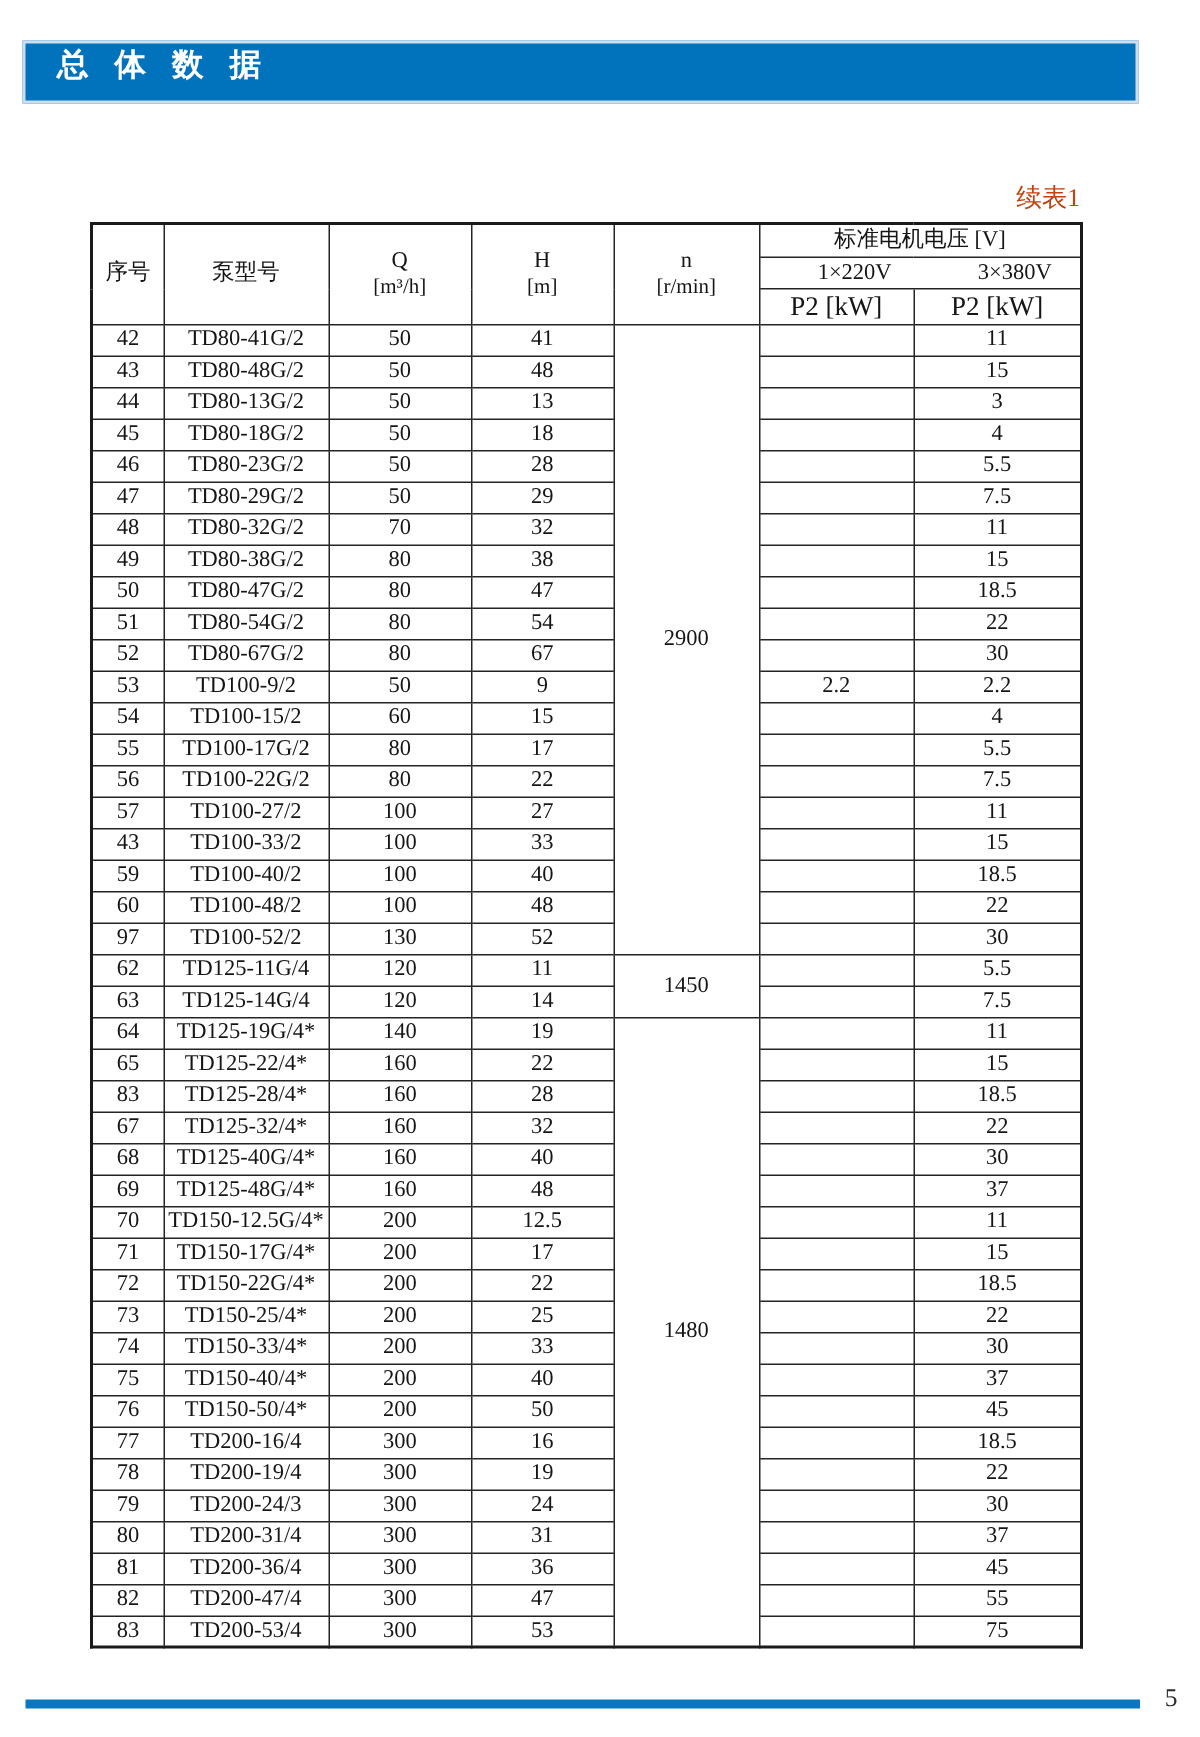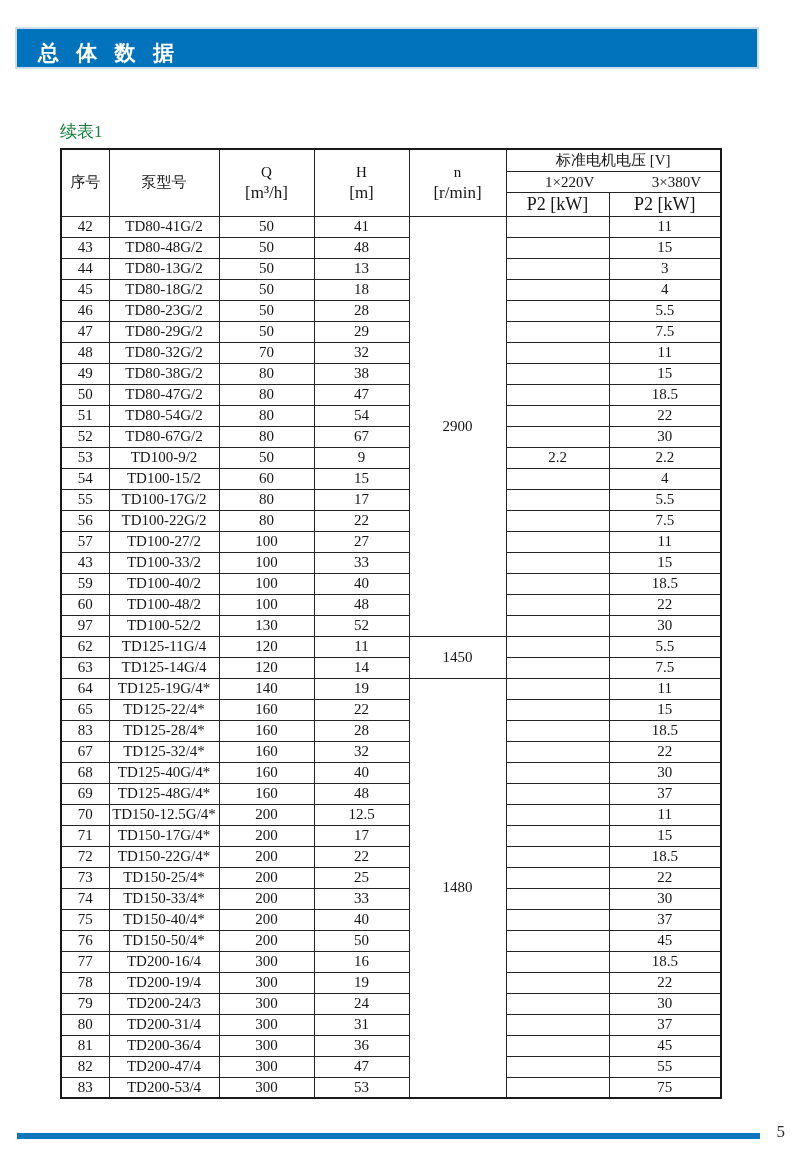--- a/index.html
+++ b/index.html
@@ -19,7 +19,7 @@
     background:#0173bd;
     border:2px solid #cfdeed;
     box-sizing:border-box;
-    display:flex;align-items:flex-end;
+    display:flex;align-items:flex-start;
   }
   .title-bar .title-text{
     color:#ffffff;

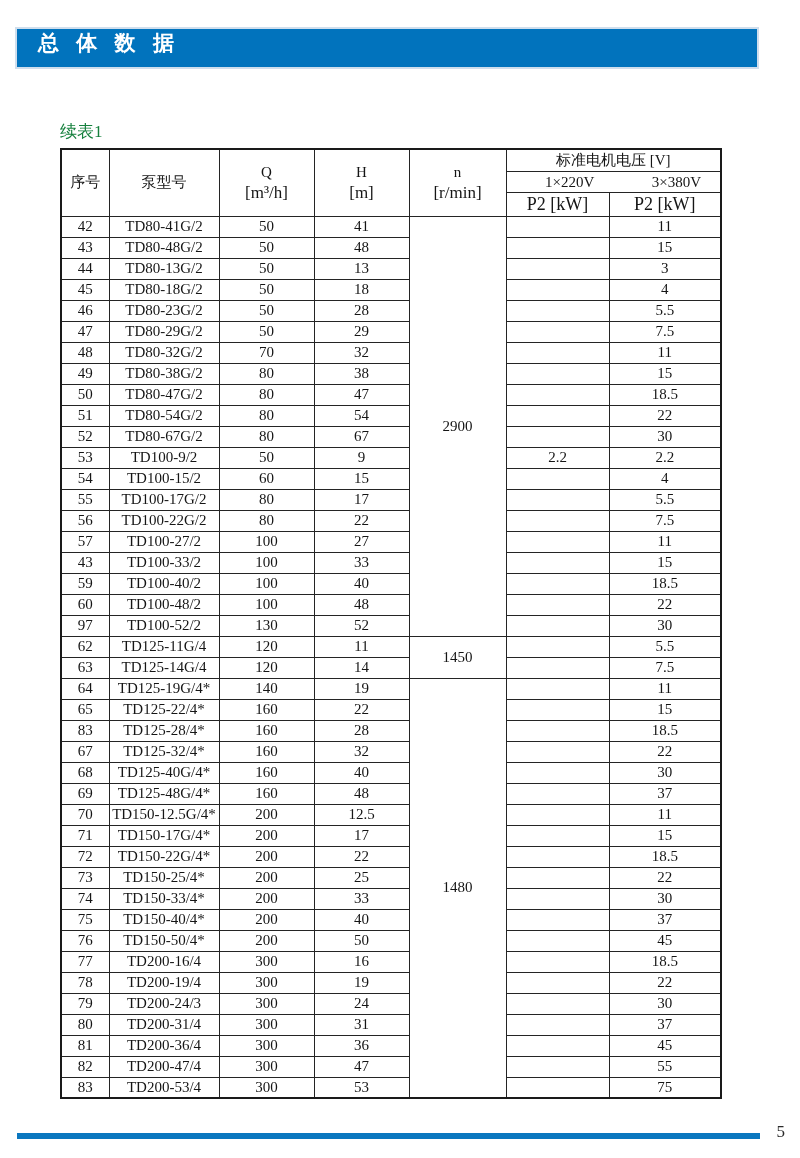--- a/index.html
+++ b/index.html
@@ -34,7 +34,7 @@
   
   .table-caption{
     position:absolute;left:60px;top:120px;width:660px;
-    text-align:left;font-size:17px;color:#15803d;
+    text-align:right;font-size:17px;color:#c2410c;
   }
 
   

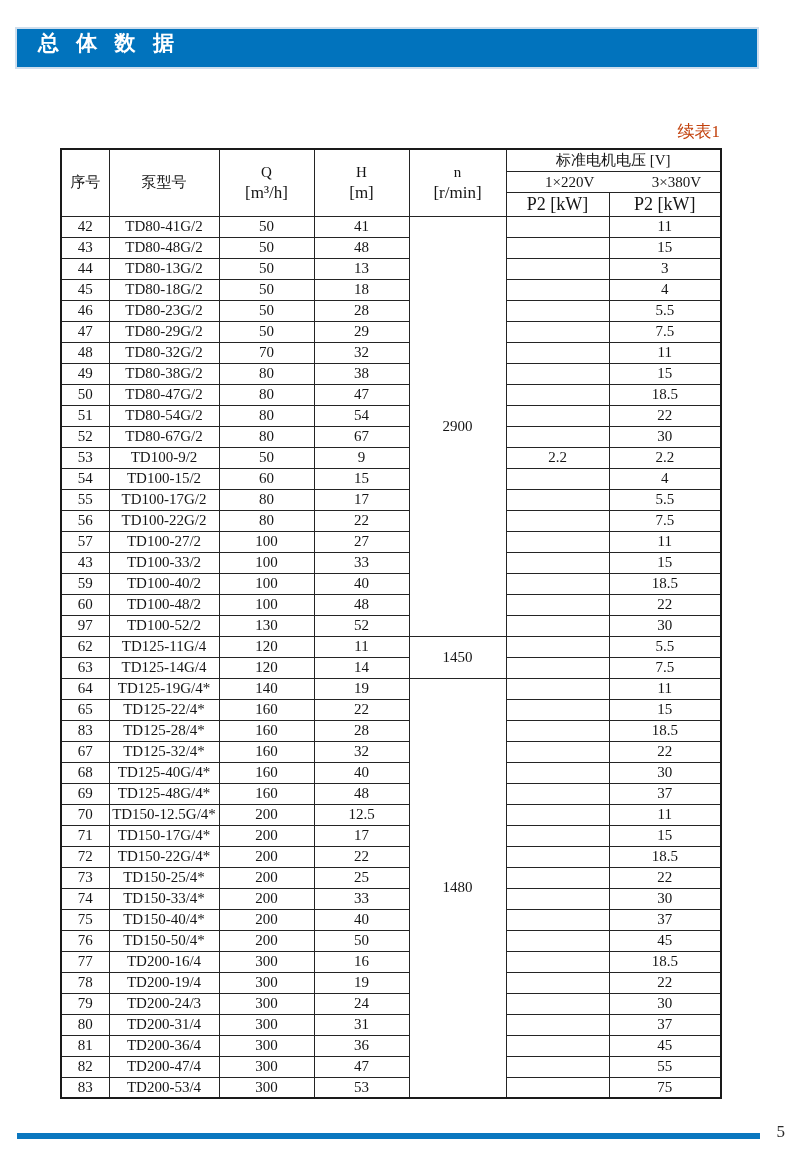--- a/index.html
+++ b/index.html
@@ -57,7 +57,7 @@
     white-space:nowrap;
   }
   thead th{font-size:16px;}
-  thead .unit{font-size:17px;}
+  thead .unit{font-size:14px;}
   thead tr.h-row1 th{height:21px;}
   thead tr.h-row2 th{height:20px;font-size:15px;padding-left:24px;}
   thead tr.h-row3 th{height:21px;font-size:18px;}

